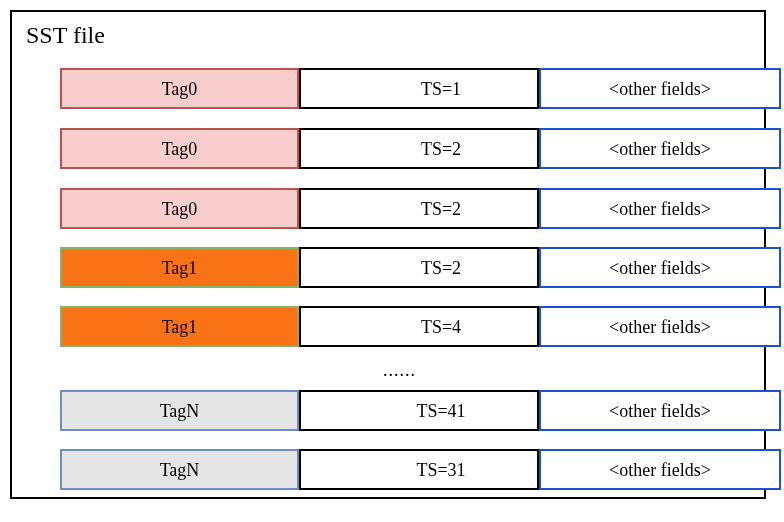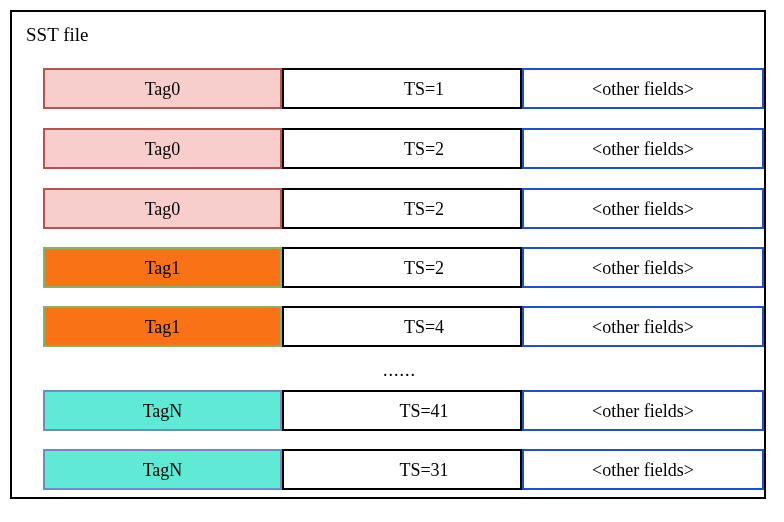--- a/index.html
+++ b/index.html
@@ -37,7 +37,7 @@
     position: absolute;
     left: 14px;
     top: 12px;
-    font-size: 19px;
+    font-size: 24px;
     line-height: 22px;
     color: #000000;
     white-space: nowrap;

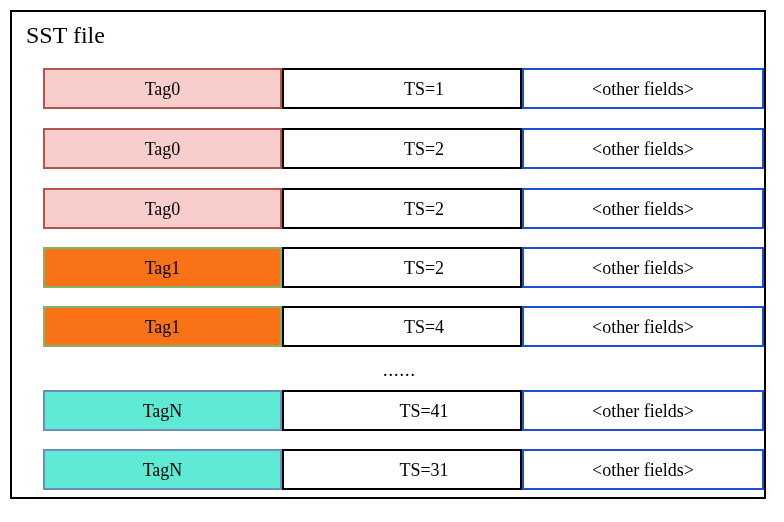--- a/index.html
+++ b/index.html
@@ -46,7 +46,7 @@
   
   .record-row {
     position: absolute;
-    left: 31px;
+    left: 48px;
     width: 721px;
     height: 41px;
     display: flex;

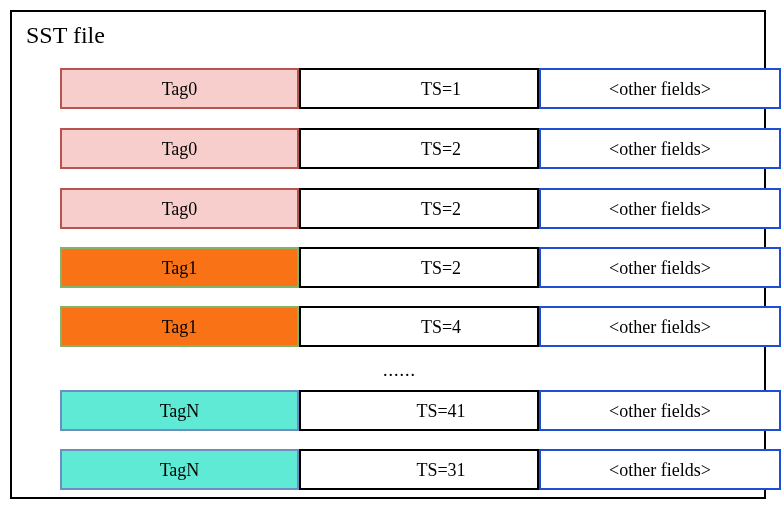--- a/index.html
+++ b/index.html
@@ -94,7 +94,7 @@
     border-color: #82b366;
   }
   .tag-blue {
-    background: #5eead4;
+    background: #e5e5e5;
     border-color: #6c8ebf;
   }
 

